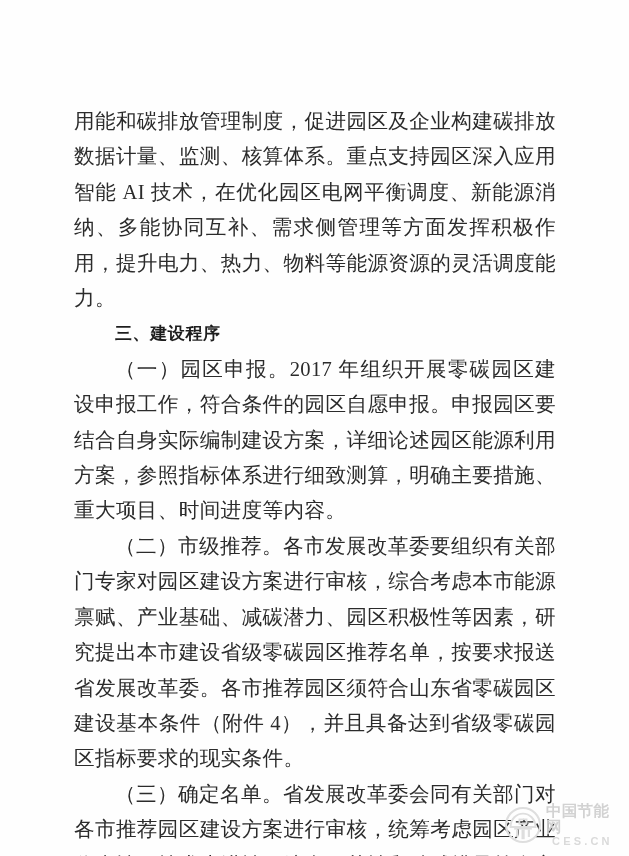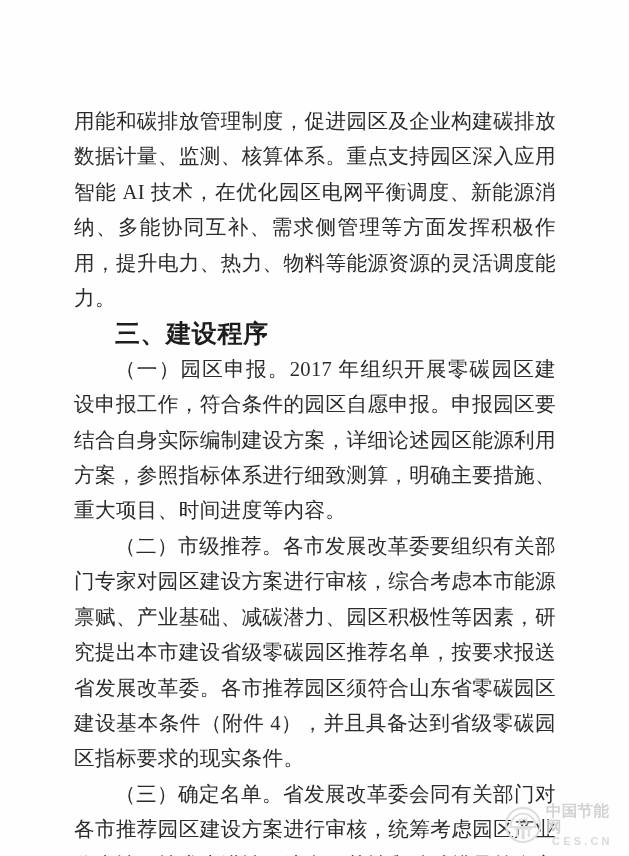--- a/index.html
+++ b/index.html
@@ -43,7 +43,7 @@
   .heading {
     margin: 0;
     font-family: "Liberation Sans", "DejaVu Sans", sans-serif;
-    font-size: 25px;
+    font-size: 17px;
     line-height: 35.4px;
     font-weight: bold;
     color: #1d1d1d;

